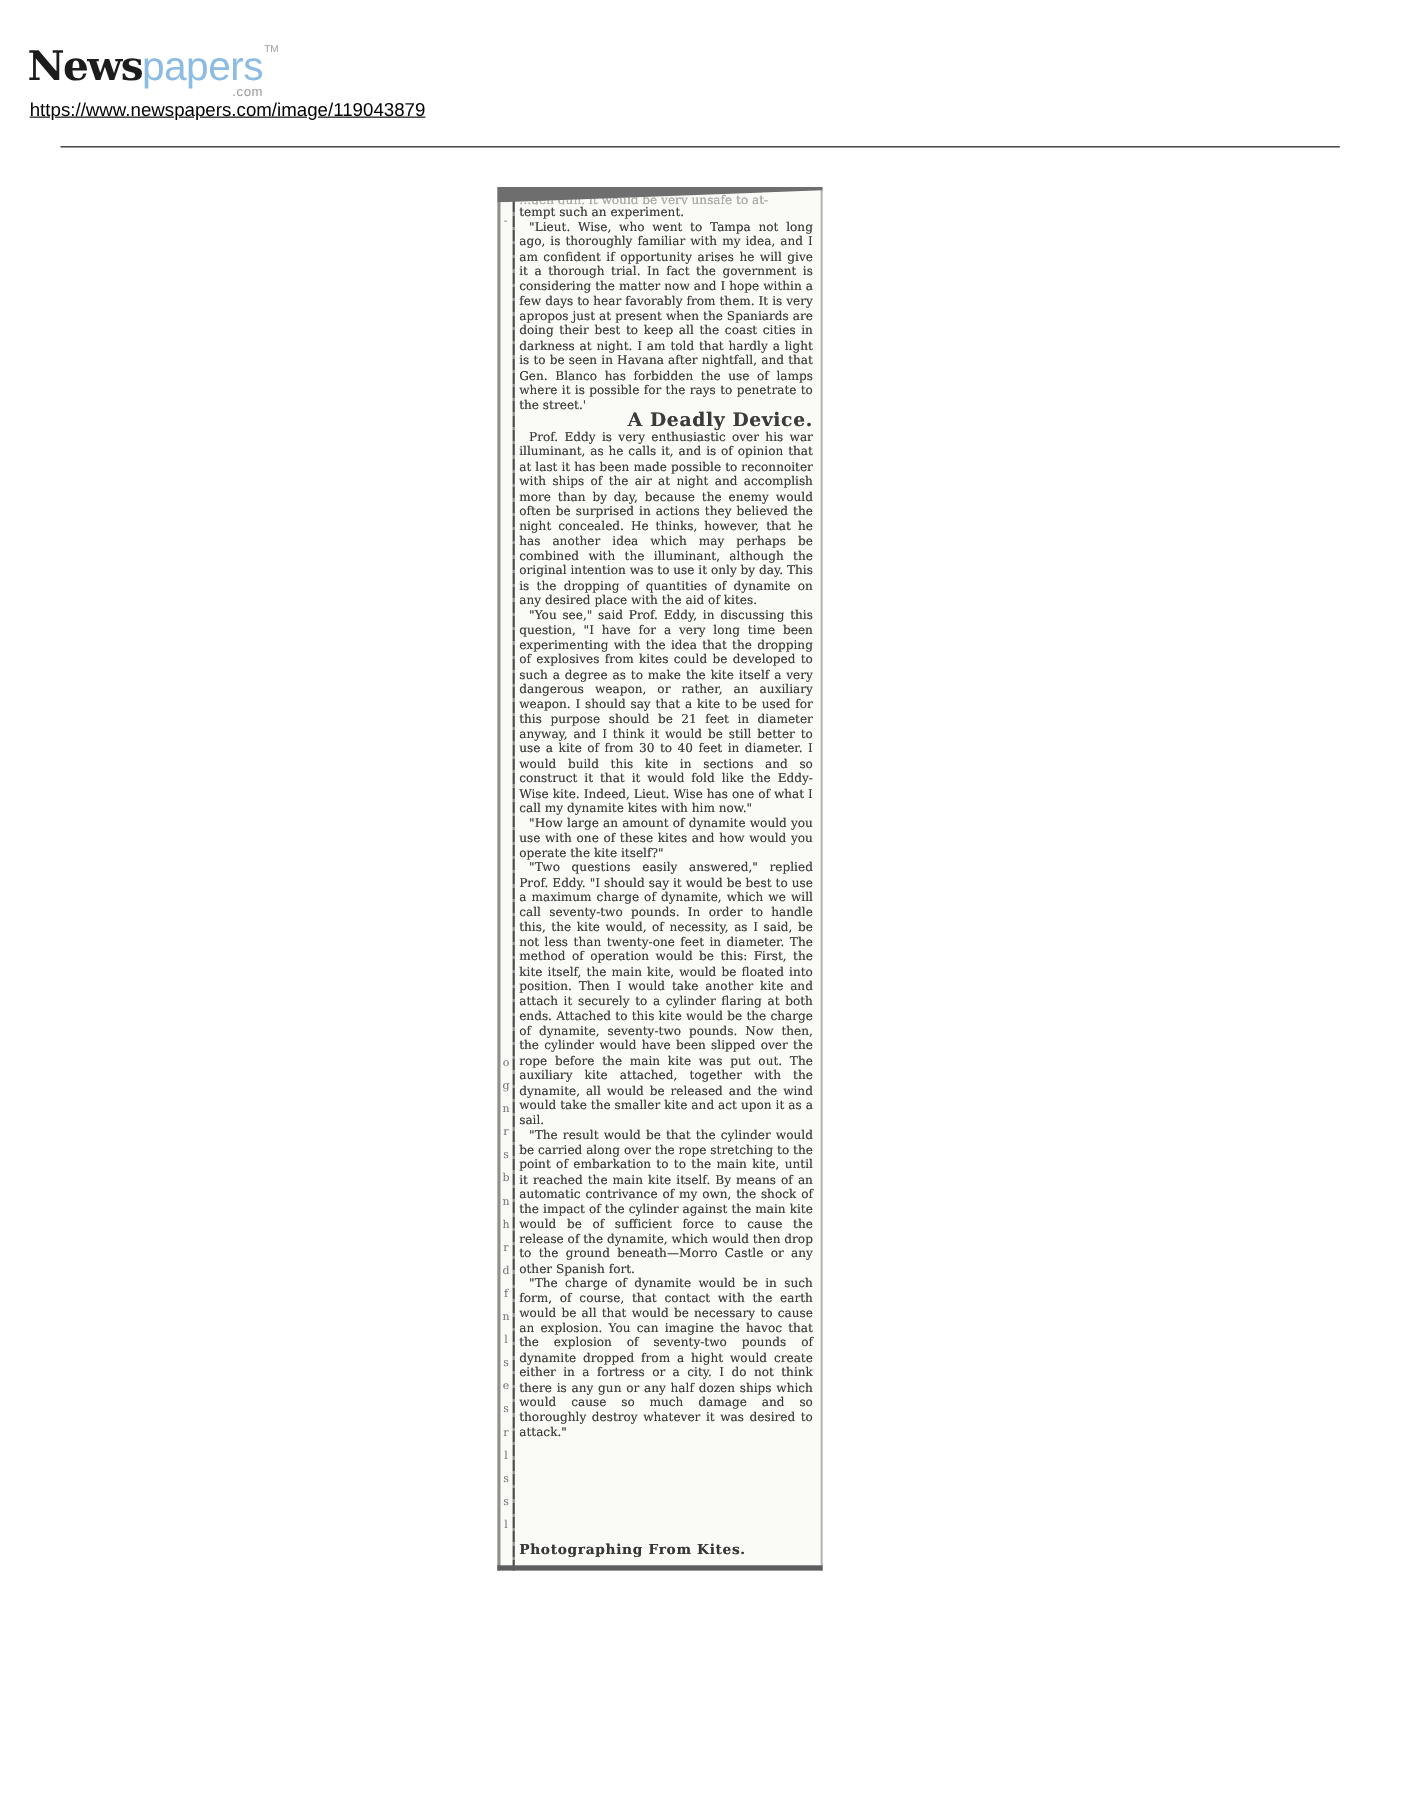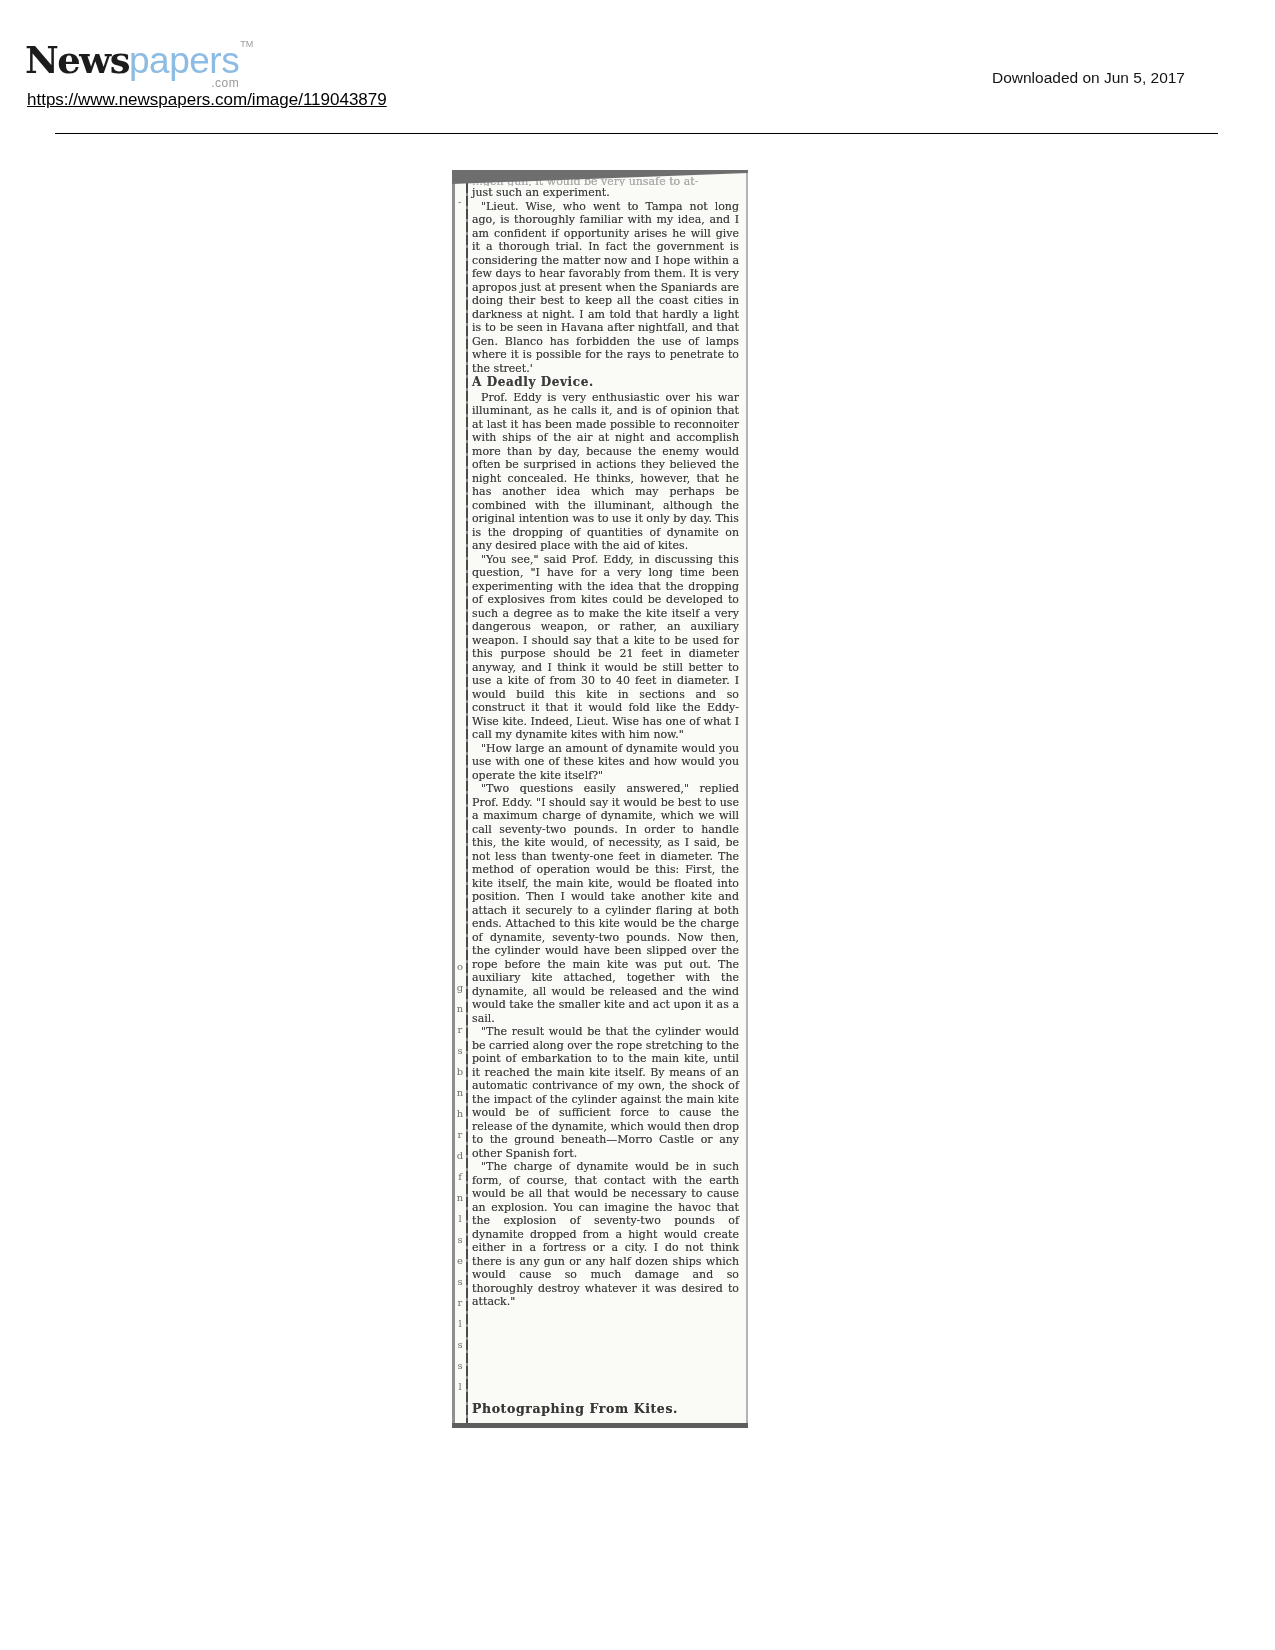--- a/index.html
+++ b/index.html
@@ -74,7 +74,6 @@
   <div class="url-line">https://www.newspapers.com/image/119043879</div>
 
   <div class="src-block">
-    <div class="src-line2">Downloaded on Jun 5, 2017</div>
   </div>
 
   <div class="rule rule-top"></div>

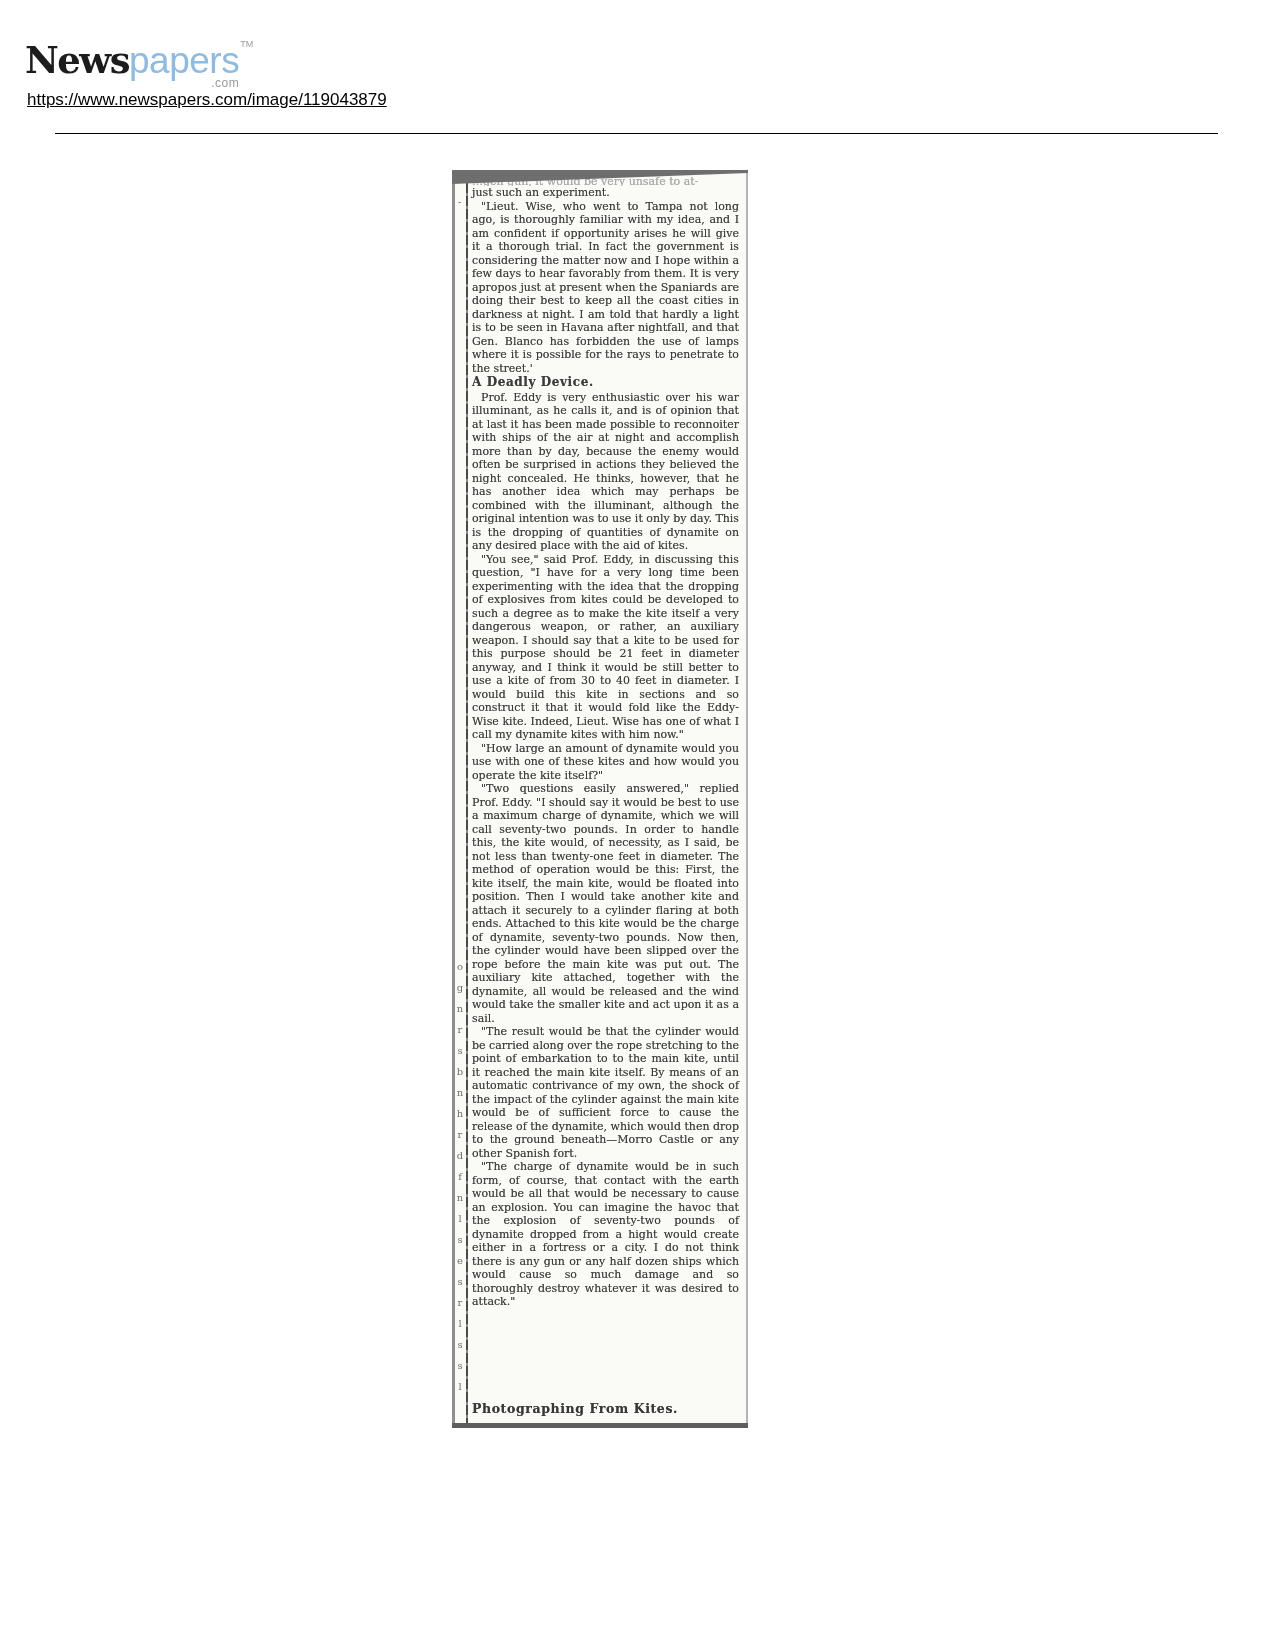--- a/index.html
+++ b/index.html
@@ -111,7 +111,7 @@
 
     <div class="article" id="article-col">
         <div class="fragment">…gen gun, it would be very unsafe to at-</div>
-        <div class="para-cont">just such an experiment.</div>
+        <div class="para-cont">tempt such an experiment.</div>
         <div class="para">"Lieut. Wise, who went to Tampa not long ago, is thoroughly familiar with my idea, and I am confident if opportunity arises he will give it a thorough trial. In fact the government is considering the matter now and I hope within a few days to hear favorably from them. It is very apropos just at present when the Spaniards are doing their best to keep all the coast cities in darkness at night. I am told that hardly a light is to be seen in Havana after nightfall, and that Gen. Blanco has forbidden the use of lamps where it is possible for the rays to penetrate to the street.'</div>
         <div class="heading">A Deadly Device.</div>
         <div class="para">Prof. Eddy is very enthusiastic over his war illuminant, as he calls it, and is of opinion that at last it has been made possible to reconnoiter with ships of the air at night and accomplish more than by day, because the enemy would often be surprised in actions they believed the night concealed. He thinks, however, that he has another idea which may perhaps be combined with the illuminant, although the original intention was to use it only by day. This is the dropping of quantities of dynamite on any desired place with the aid of kites.</div>

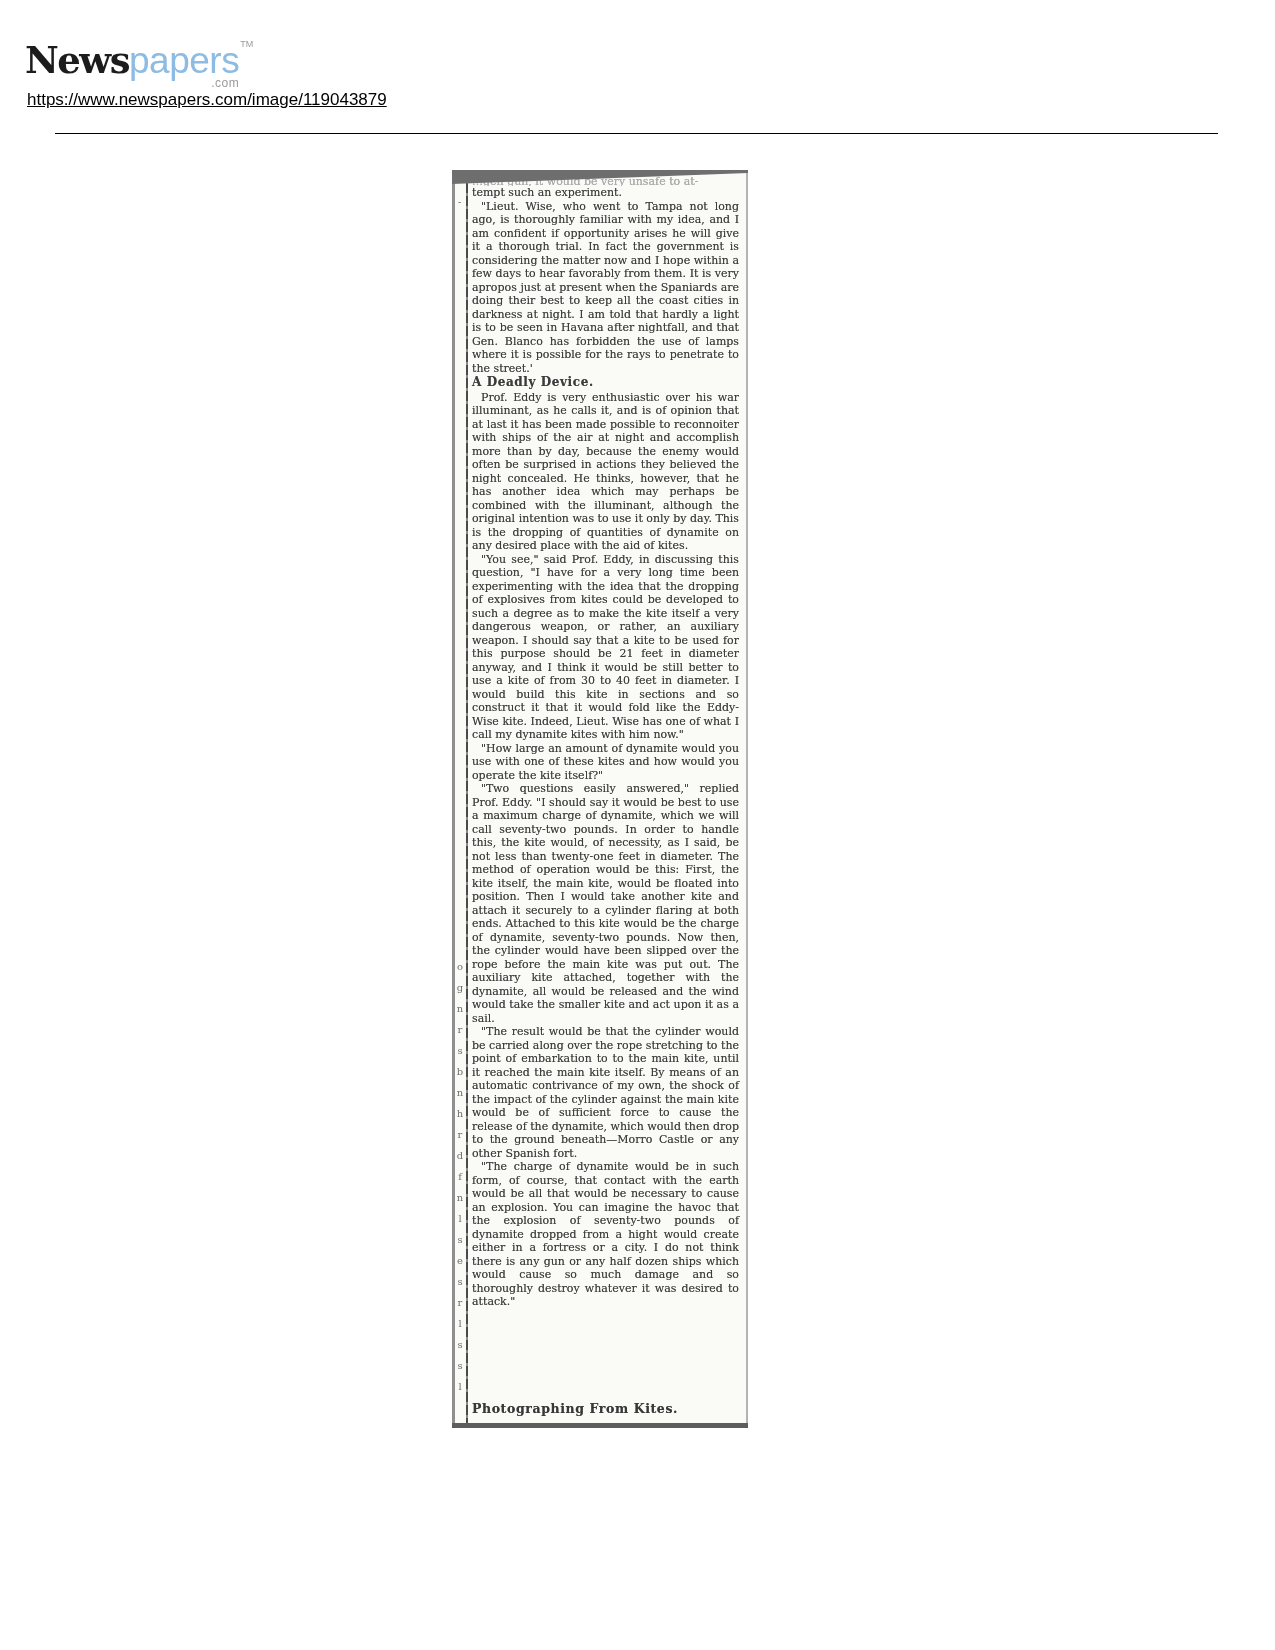--- a/index.html
+++ b/index.html
@@ -44,7 +44,7 @@
   .article .fragment{color:#9b9b9b;opacity:.8;overflow:hidden;height:11px;}
   .article .para{text-indent:9px;}
   .article .para-cont{text-indent:0;}
-  .article .heading{text-align:left;text-indent:0;font-weight:700;font-size:12px;
+  .article .heading{text-align:right;text-indent:0;font-weight:700;font-size:17px;
                     letter-spacing:.6px;padding:1px 0;}
   .bottom-heading{position:absolute;left:20px;bottom:12px;width:267px;z-index:1;
                   font-family:"DejaVu Serif",serif;font-weight:700;font-size:12.5px;

